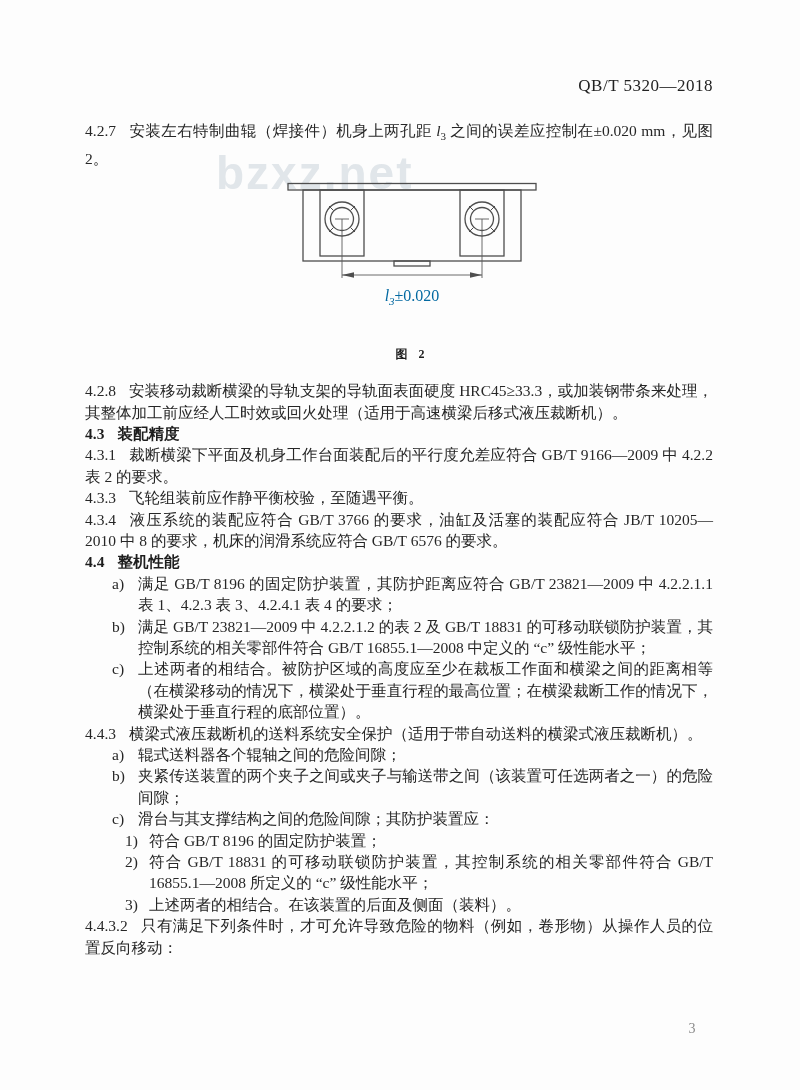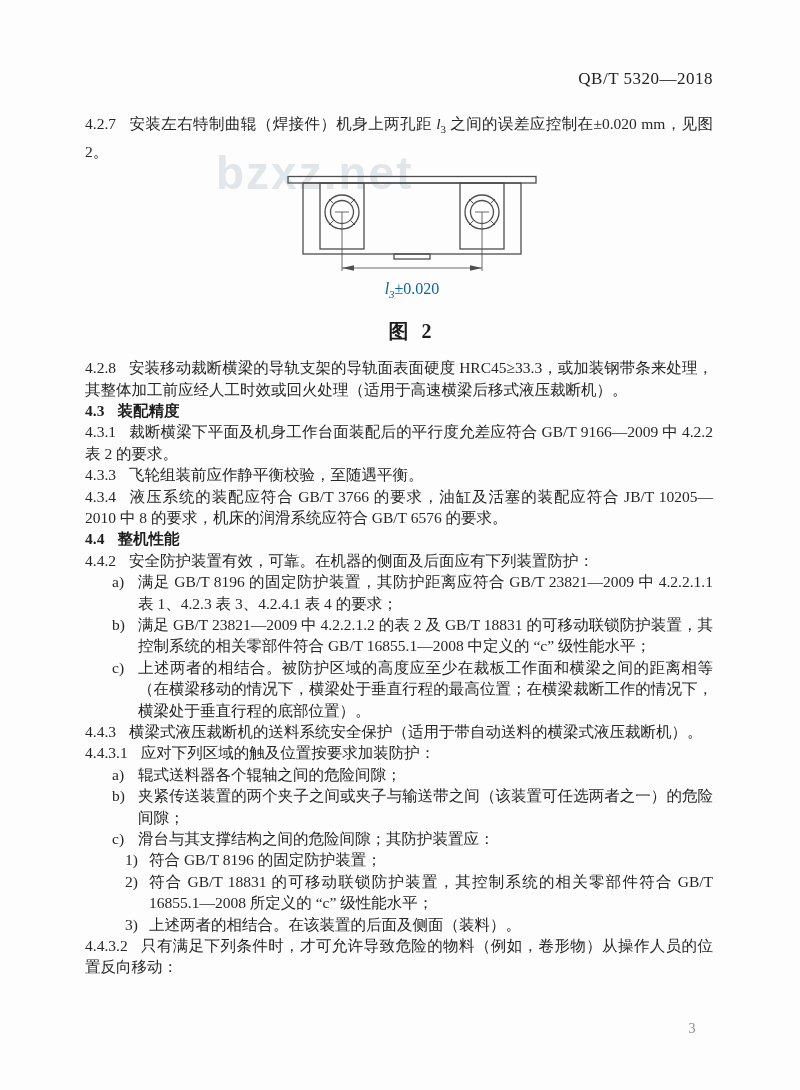--- a/index.html
+++ b/index.html
@@ -29,7 +29,7 @@
   .content {
     position: absolute;
     left: 85px;
-    top: 68px;
+    top: 75px;
     width: 628px;
     z-index: 1;
   }

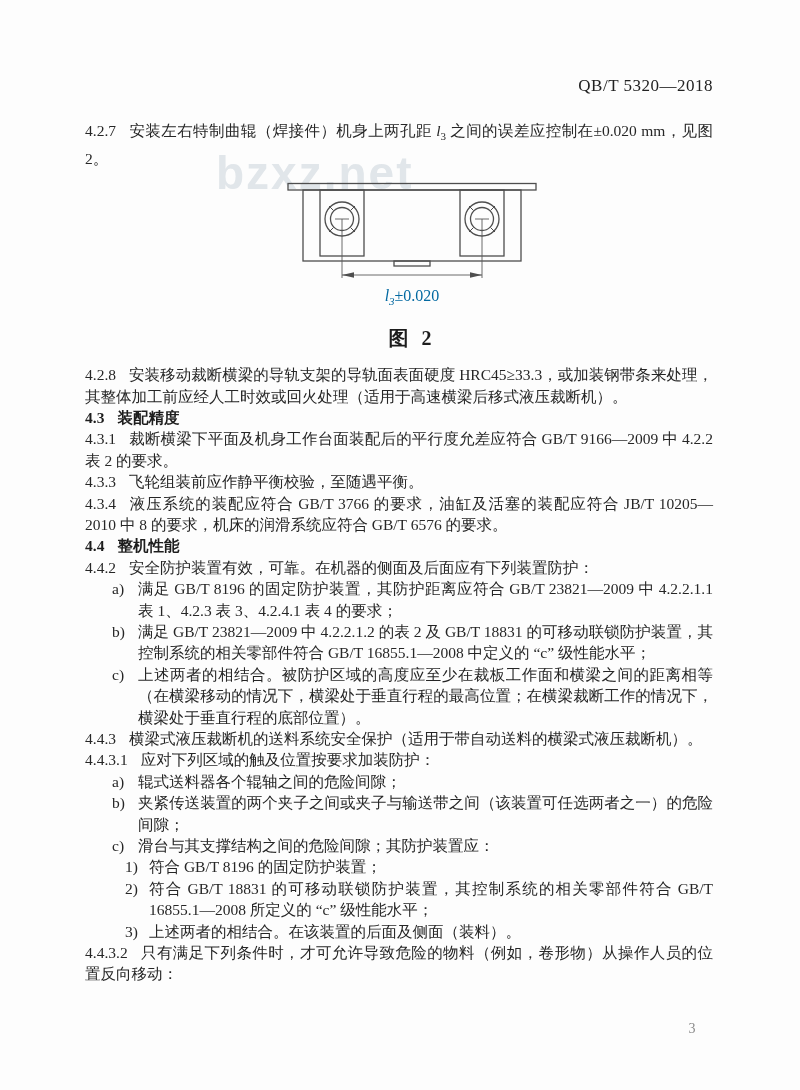--- a/index.html
+++ b/index.html
@@ -79,8 +79,8 @@
   .dim-label sub { font-size: 11px; }
   .dim-label .tol { font-style: normal; }
   .fig-caption {
-    margin-top: 16px;
-    font-size: 20px;
+    margin-top: 32px;
+    font-size: 12px;
     line-height: 21px;
     font-weight: bold;
     color: #1d1d1d;

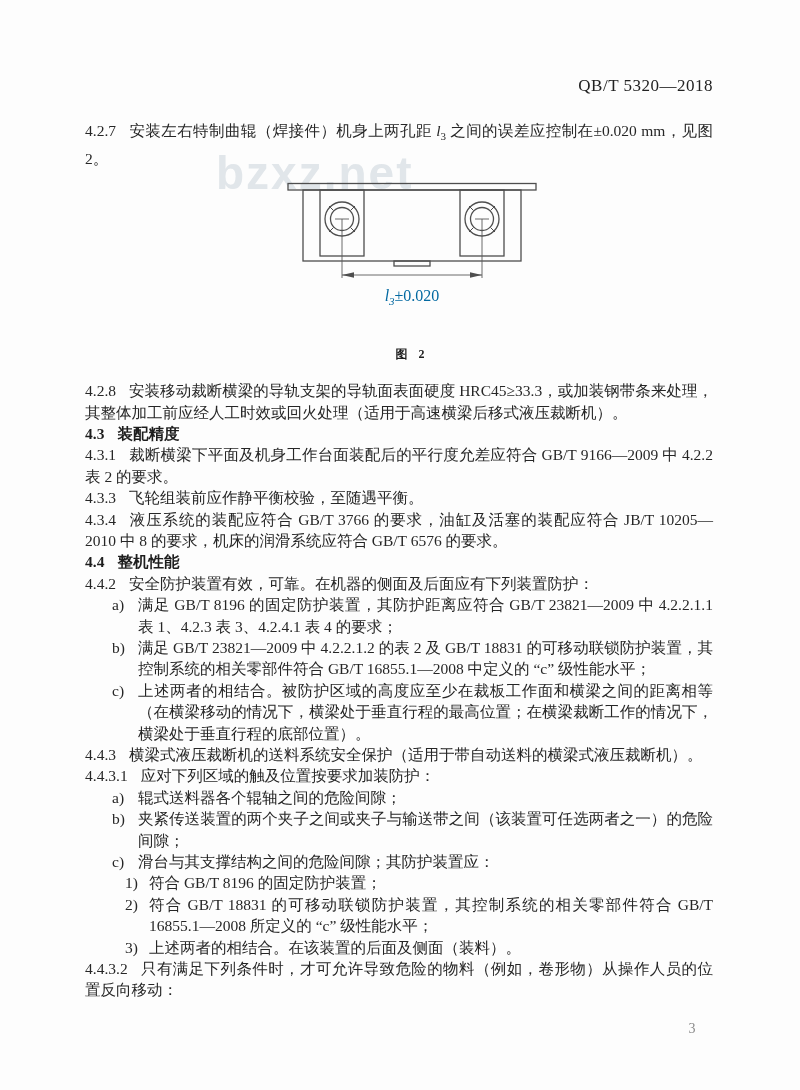--- a/index.html
+++ b/index.html
@@ -176,7 +176,6 @@
     <p class="para heading"><span class="num">4.4</span><span>整机性能</span></p>
 
 
-    <p class="para"><span class="num">4.4.2</span><span>安全防护装置有效，可靠。在机器的侧面及后面应有下列装置防护：</span></p>
 
     <div class="li l1">
         <span class="marker">a)</span>

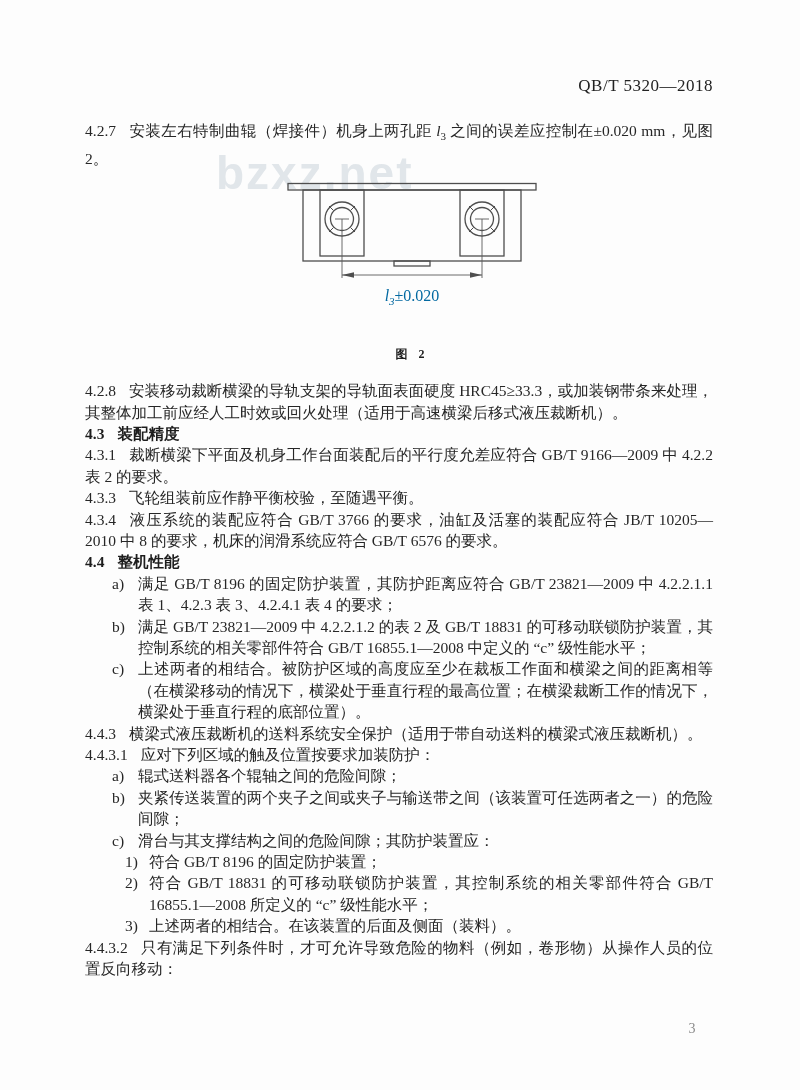--- a/index.html
+++ b/index.html
@@ -194,7 +194,6 @@
 
     <p class="para"><span class="num">4.4.3</span><span>横梁式液压裁断机的送料系统安全保护（适用于带自动送料的横梁式液压裁断机）。</span></p>
 
-    <p class="para"><span class="num">4.4.3.1</span><span>应对下列区域的触及位置按要求加装防护：</span></p>
 
     <div class="li l1">
         <span class="marker">a)</span>

